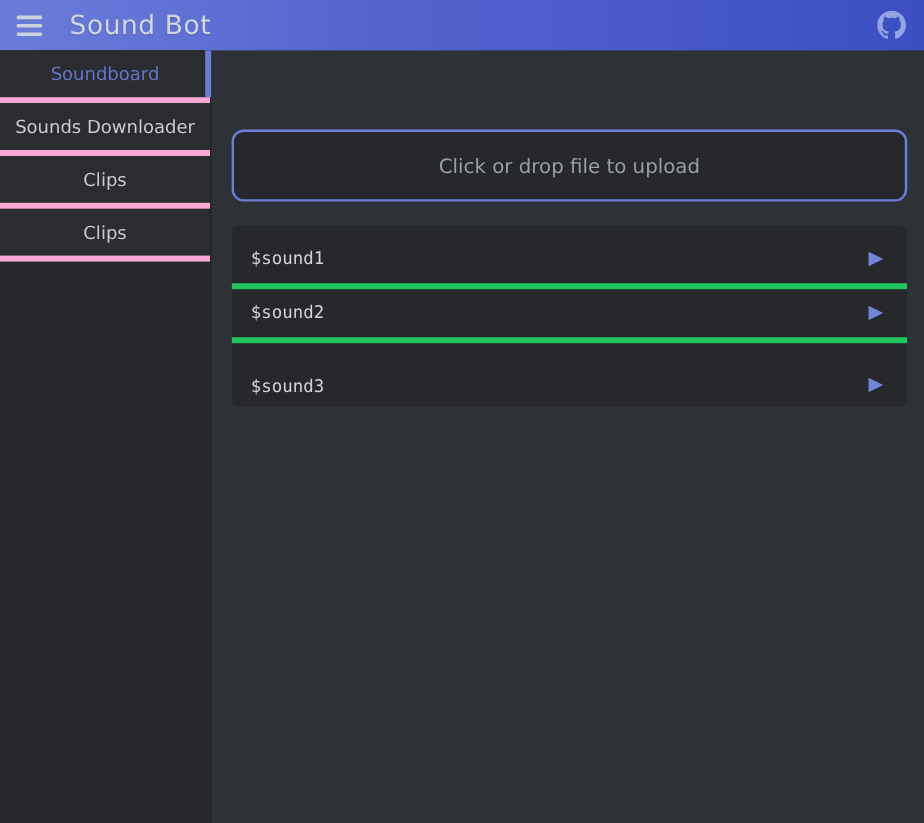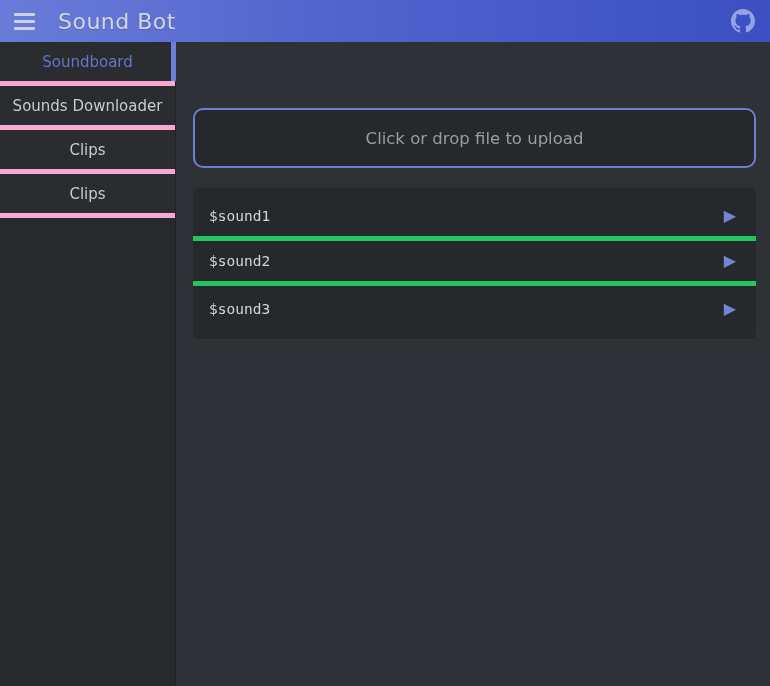--- a/index.html
+++ b/index.html
@@ -116,7 +116,7 @@
     color: #d2d4d6;
     border-bottom: 5px solid #22c55e;
   }
-  .sound-row:last-child { border-bottom: none; }
+  .sound-row:last-child { border-bottom: none; align-items: flex-end; }
   .play-button {
     margin-left: auto;
     background: transparent; border: none;

